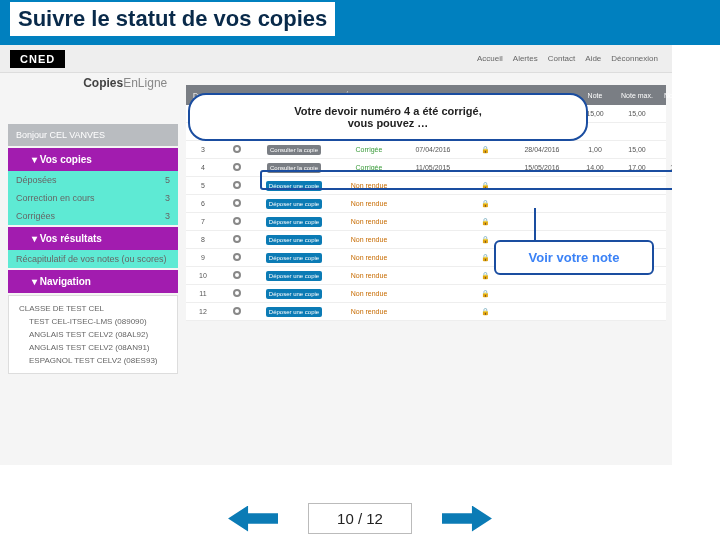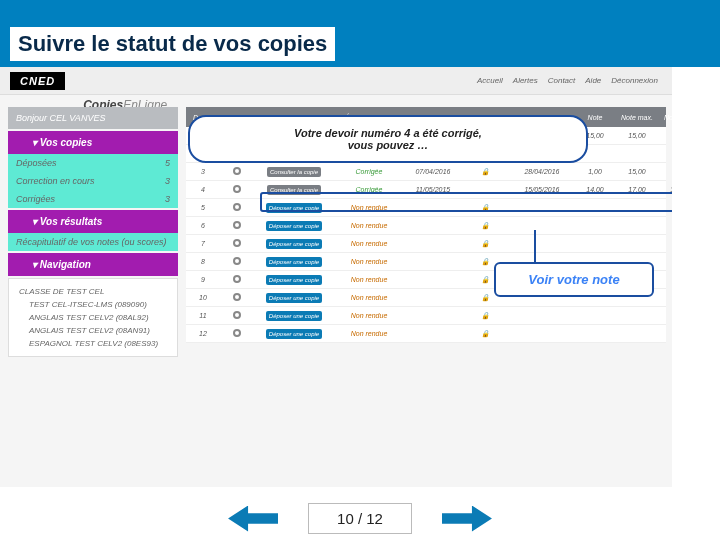--- a/index.html
+++ b/index.html
@@ -4,7 +4,7 @@
 <style>
   * { box-sizing: border-box; margin: 0; padding: 0; }
   body { font-family: Arial, sans-serif; width: 720px; height: 540px; overflow: hidden; background: #fff; position: relative; }
-  .title-bar { background: #0080bf; color: #fff; height: 67px; display: flex; align-items: flex-end; padding: 0 10px; }
+  .title-bar { background: #0080bf; color: #fff; height: 45px; display: flex; align-items: flex-start; padding: 8px 10px; }
   .title-bar h1 { color: #092a4a; font-size: 22px; font-weight: bold; background: #fff; padding: 4px 8px; position: relative; top: -6px; }
   .app { position: relative; width: 672px; height: 420px; overflow: hidden; background: #f5f5f5; font-size: 9px; color: #555; font-style: italic; }
   .topbar { height: 28px; background: #eee; border-bottom: 1px solid #ddd; display: flex; align-items: center; padding: 0 10px; gap: 18px; }

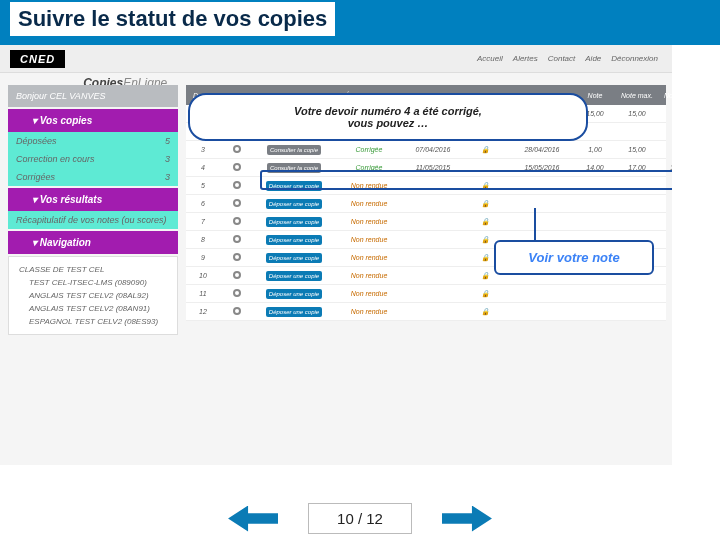--- a/index.html
+++ b/index.html
@@ -6,7 +6,7 @@
   body { font-family: Arial, sans-serif; width: 720px; height: 540px; overflow: hidden; background: #fff; position: relative; }
   .title-bar { background: #0080bf; color: #fff; height: 45px; display: flex; align-items: flex-start; padding: 8px 10px; }
   .title-bar h1 { color: #092a4a; font-size: 22px; font-weight: bold; background: #fff; padding: 4px 8px; position: relative; top: -6px; }
-  .app { position: relative; width: 672px; height: 420px; overflow: hidden; background: #f5f5f5; font-size: 9px; color: #555; font-style: italic; }
+  .app { position: relative; width: 672px; height: 420px; overflow: hidden; background: #f5f5f5; font-size: 9px; color: #555; }
   .topbar { height: 28px; background: #eee; border-bottom: 1px solid #ddd; display: flex; align-items: center; padding: 0 10px; gap: 18px; }
   .logo-cned { background: #000; color: #fff; font-weight: bold; font-size: 11px; padding: 3px 10px; letter-spacing: 1px; }
   .logo-copies { color: #888; font-size: 12px; margin-top: 48px; }

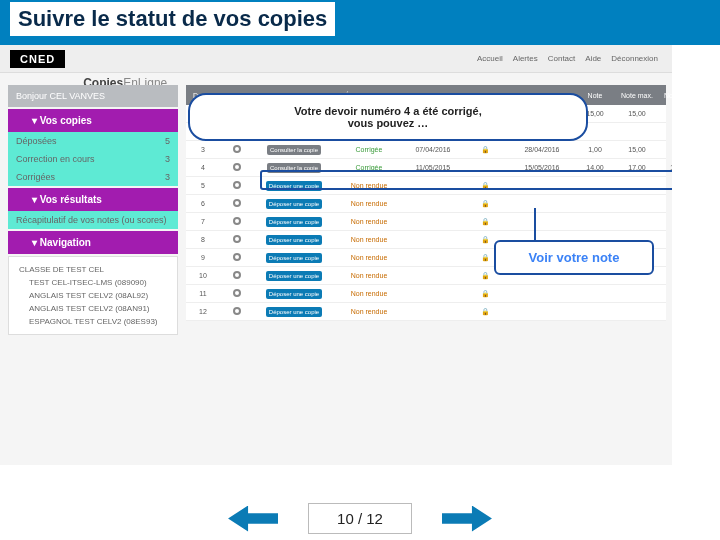--- a/index.html
+++ b/index.html
@@ -14,7 +14,7 @@
   .topnav { margin-left: auto; display: flex; gap: 2px; font-size: 8px; color: #666; }
   .topnav span { padding: 2px 4px; }
   .sidebar { position: absolute; left: 8px; top: 40px; width: 170px; }
-  .greet { background: #b9bcc0; color: #fff; font-size: 9px; padding: 6px 8px; }
+  .greet { background: #b9bcc0; color: #fff; font-size: 9px; padding: 6px 8px; margin-top: 39px; }
   .side-sec { background: #a21caf; color: #fff; font-size: 10px; padding: 6px 24px; margin-top: 2px; font-weight: bold; }
   .side-rows { background: #5eead4; font-size: 9px; }
   .side-row { display: flex; justify-content: space-between; padding: 4px 8px; color: #666; }

